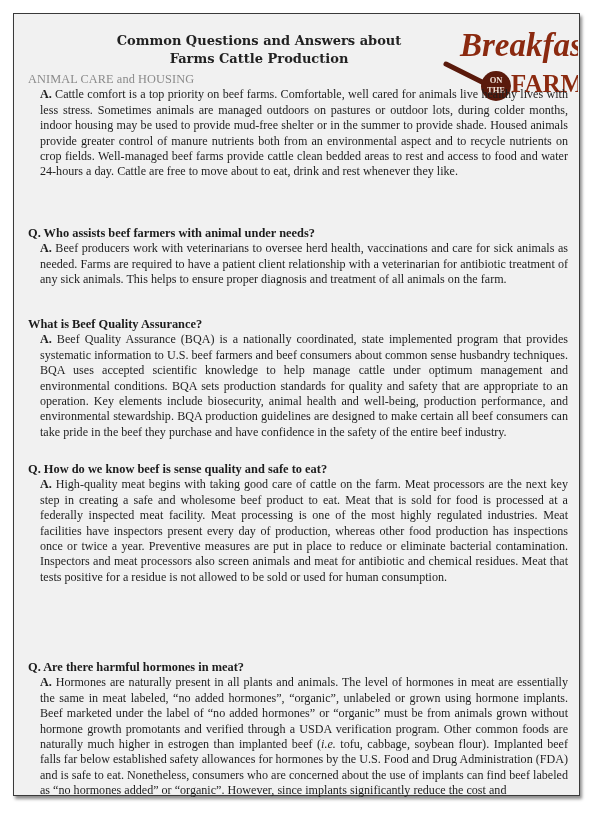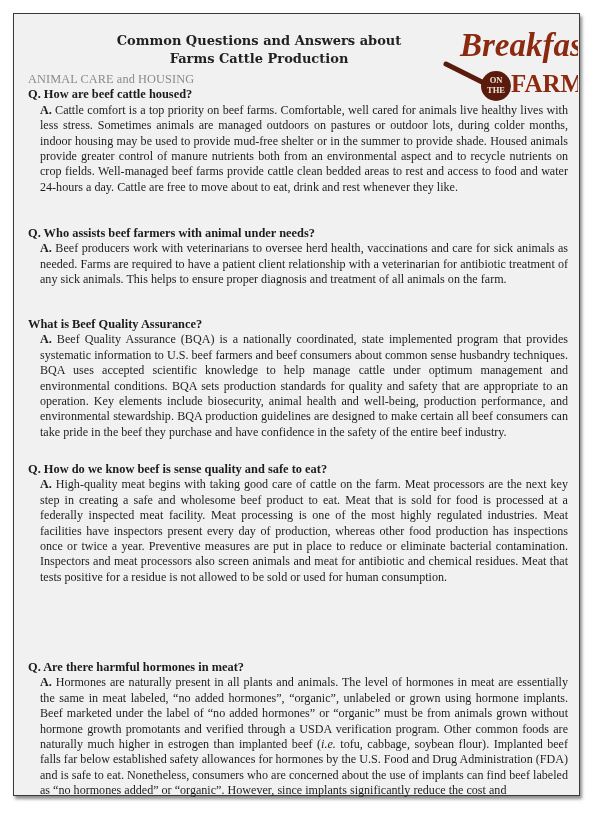--- a/index.html
+++ b/index.html
@@ -65,7 +65,6 @@
 
     <div class="block" style="top:58px;">
       <div class="section-head">ANIMAL CARE and HOUSING</div>
-      <div class="q">Q.  How are beef cattle housed?</div>
       <div class="a"><b>A.</b><span>  Cattle comfort is a top priority on beef farms. Comfortable, well cared for animals live healthy lives with less stress.  Sometimes animals are managed outdoors on pastures or outdoor lots, during colder months, indoor housing may be used to provide mud-free shelter or in the summer to provide shade. Housed animals provide greater control of manure nutrients both from an environmental aspect and to recycle nutrients on crop fields. Well-managed beef farms provide cattle clean bedded areas to rest and access to food and water 24-hours a day. Cattle are free to move about to eat, drink and rest whenever they like.</span></div>
     </div>
 

